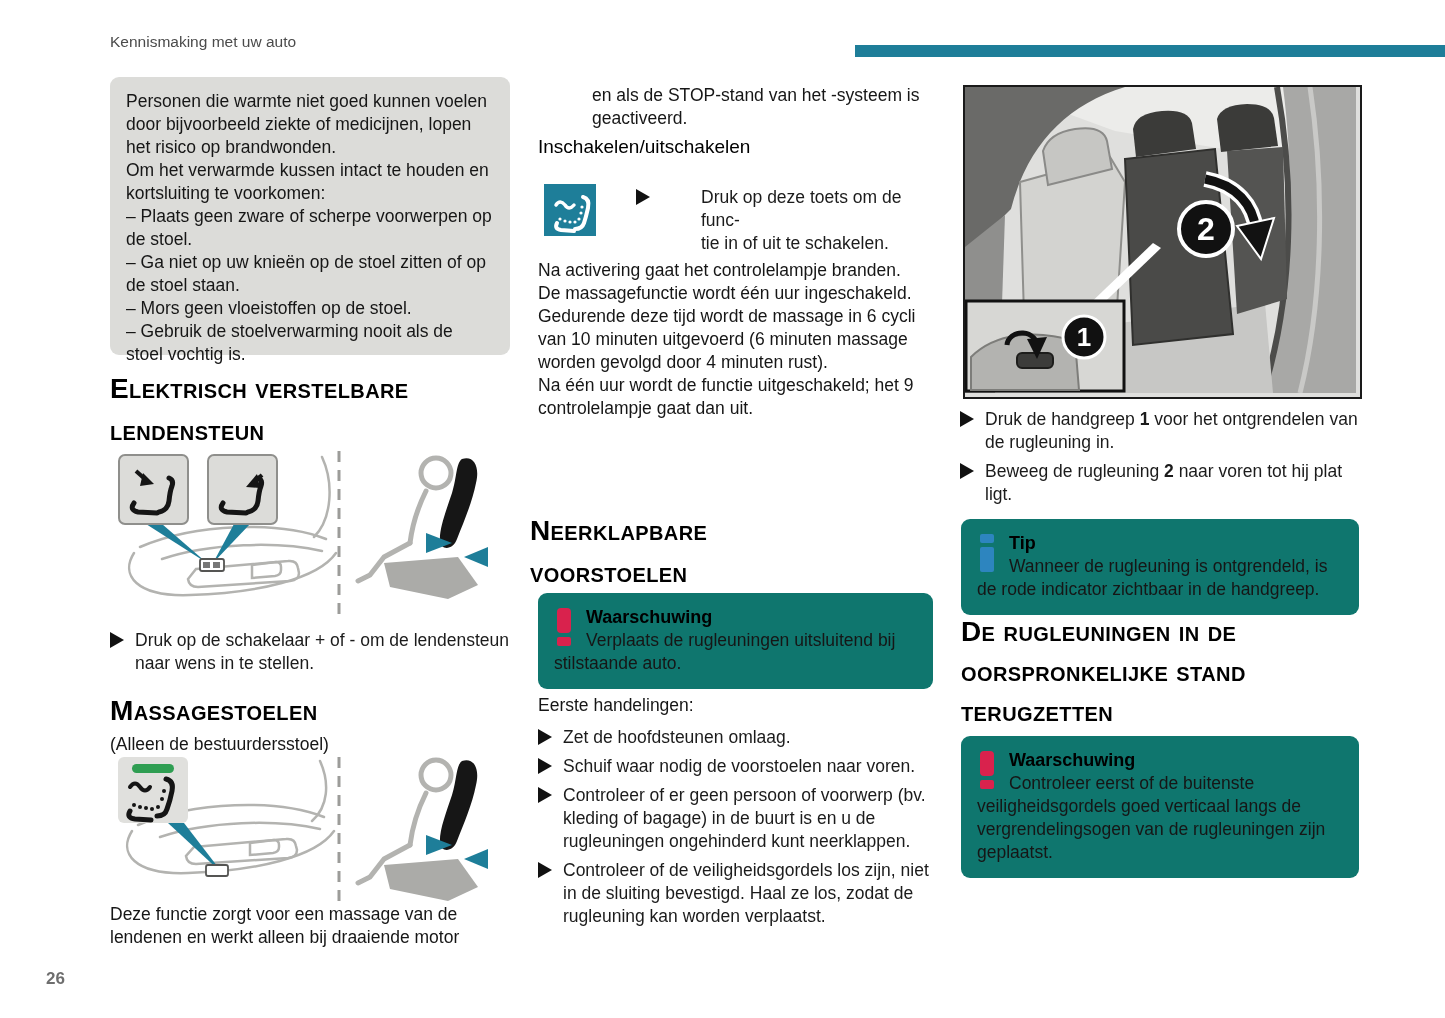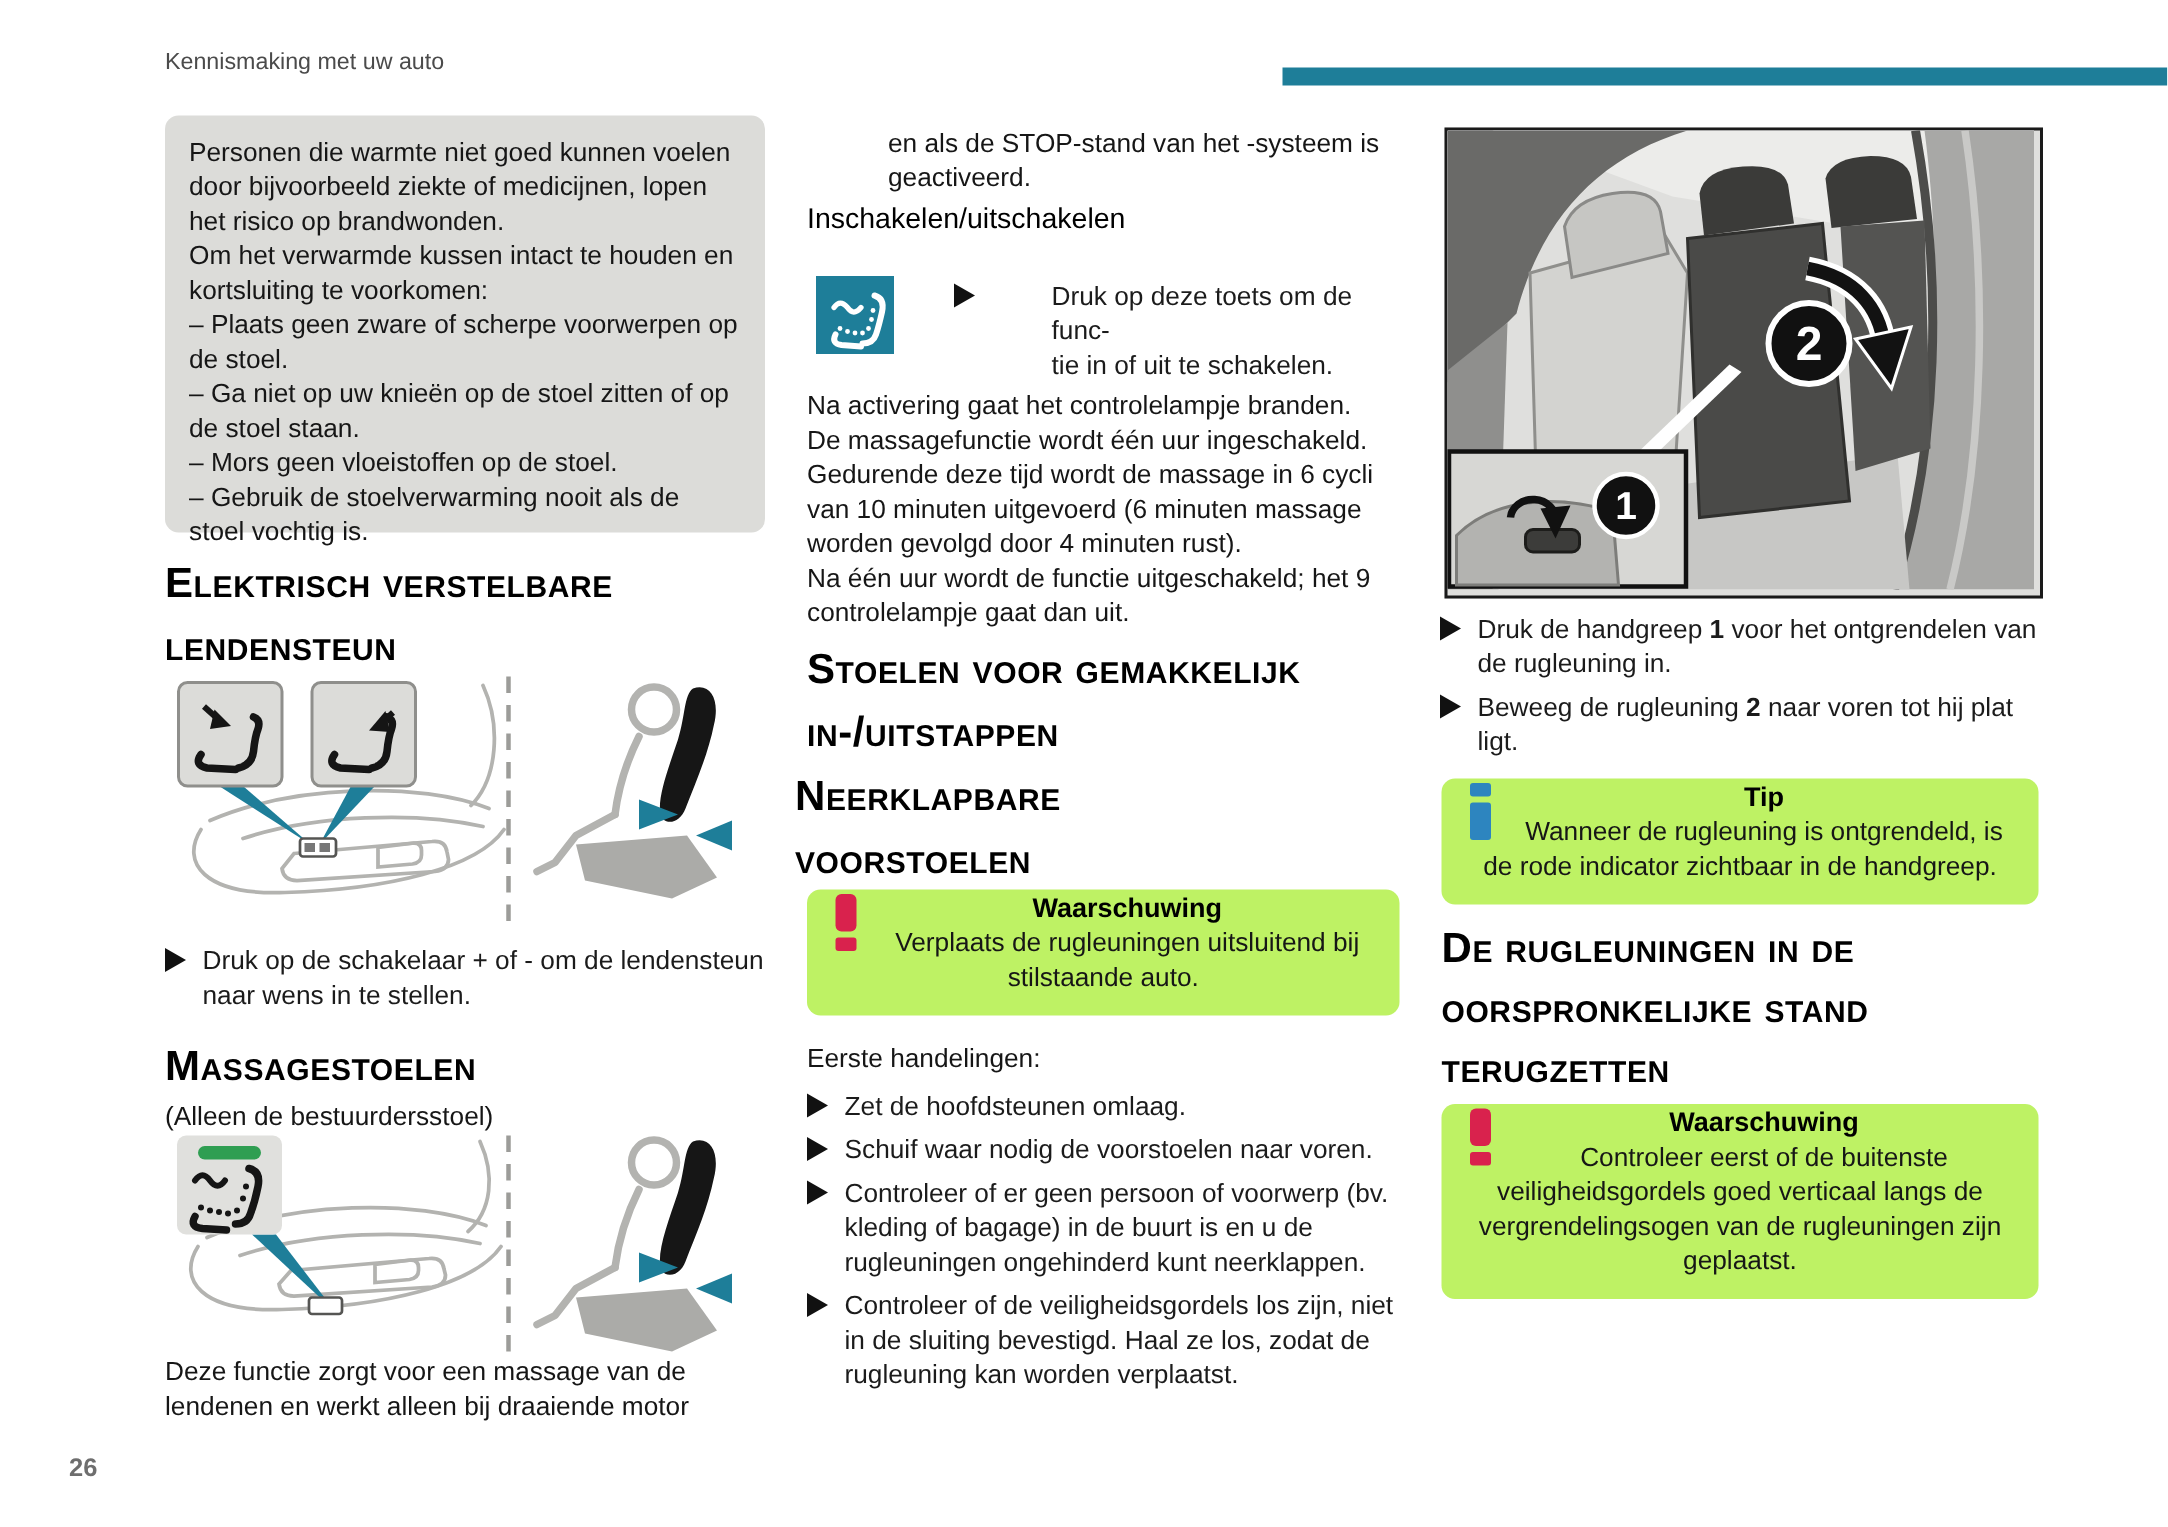--- a/index.html
+++ b/index.html
@@ -194,8 +194,6 @@
     <p>Na één uur wordt de functie uitgeschakeld; het 9 controlelampje gaat dan uit.</p>
   </div>
 
-  <div class="abs sec-heading" style="left:538px;top:425px;width:398px;">Stoelen voor gemakkelijk
-in-/uitstappen</div>
 
   <div class="abs sec-heading" style="left:518px;top:510px;width:398px;margin-left:12px;">Neerklapbare
 voorstoelen</div>

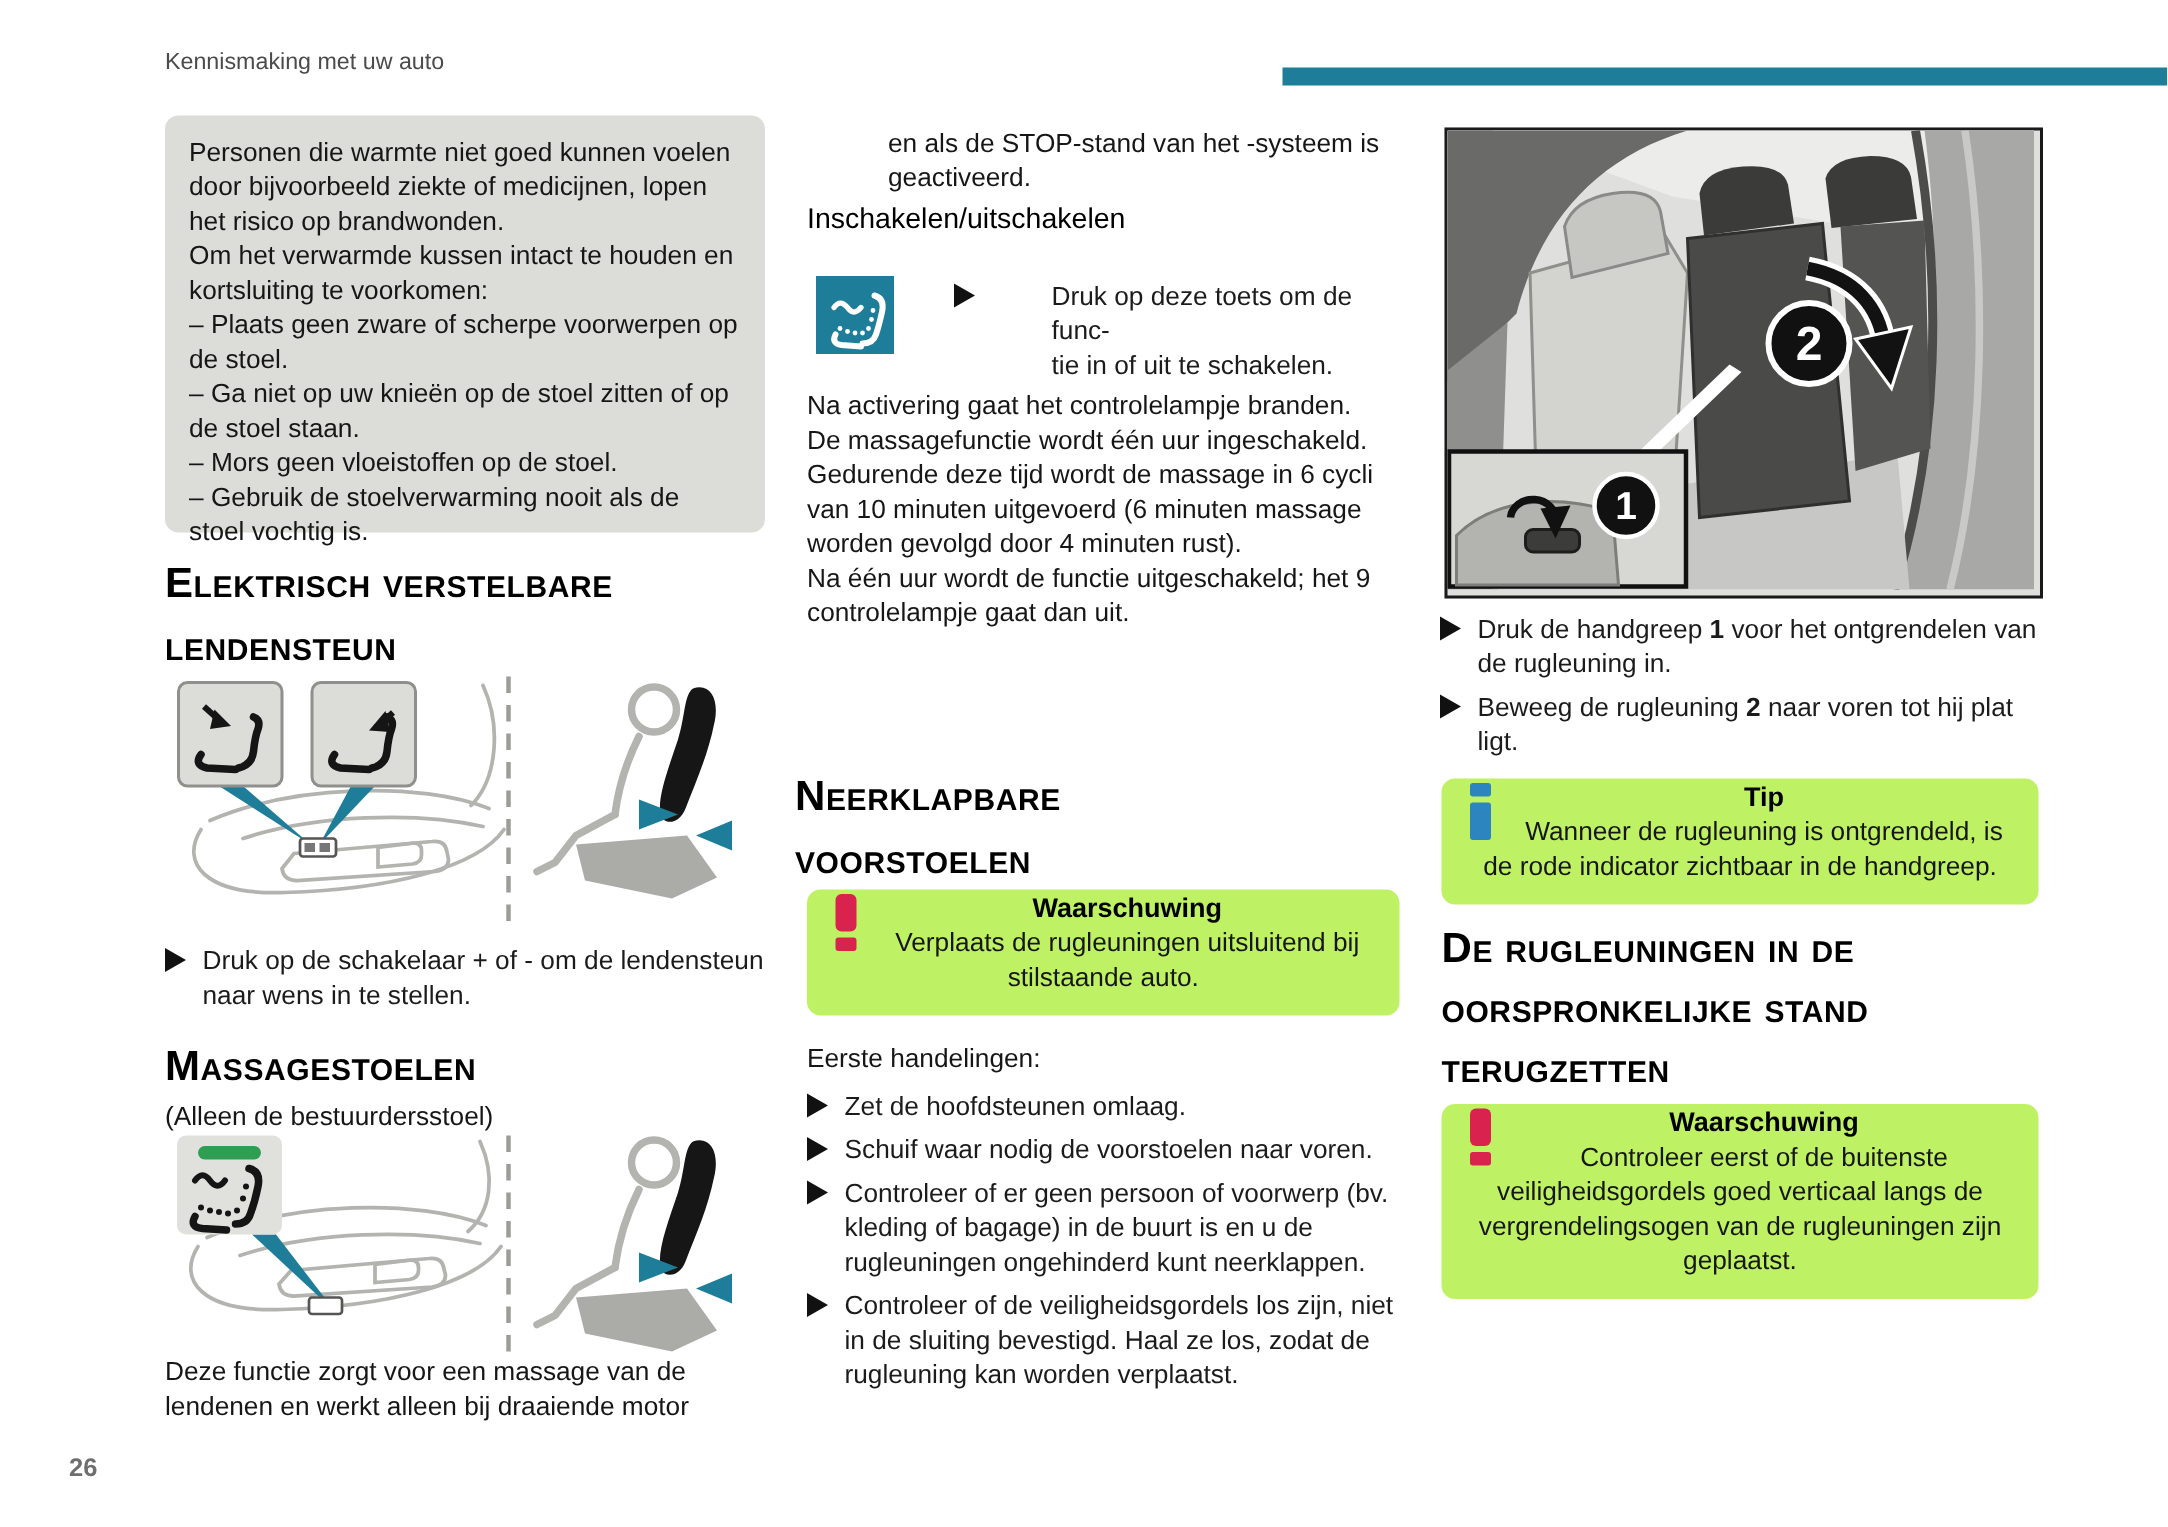--- a/index.html
+++ b/index.html
@@ -13,7 +13,7 @@
                color:#000;white-space:pre-line;letter-spacing:0.4px;}
   .subhead{font-weight:400;font-size:19px;color:#000;}
   .graybox{background:#dcdcd9;border-radius:9px;box-sizing:border-box;padding:13px 16px;}
-  .notebox{background:#bef264;border-radius:9px;box-sizing:border-box;padding:0 16px 14px;text-align:center;}
+  .notebox{background:#0f766e;border-radius:9px;box-sizing:border-box;padding:12px 16px 14px;}
   .note-title{font-weight:700;font-size:18px;line-height:24px;color:#000;}
   .tri{display:inline-block;width:0;height:0;border-left:14px solid #111;
        border-top:8px solid transparent;border-bottom:8px solid transparent;flex:0 0 auto;}

